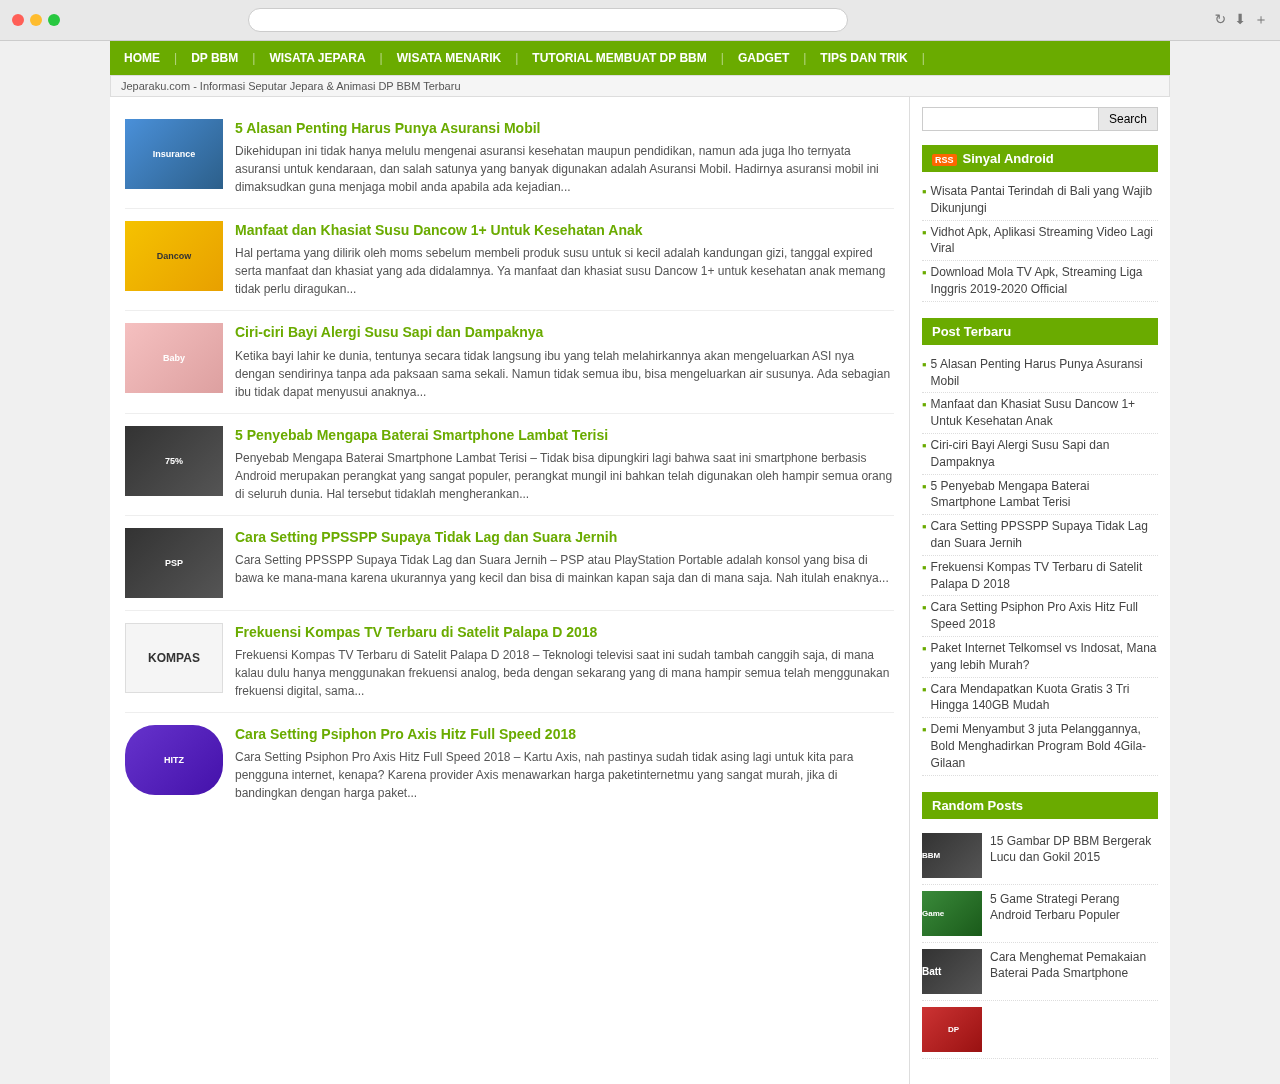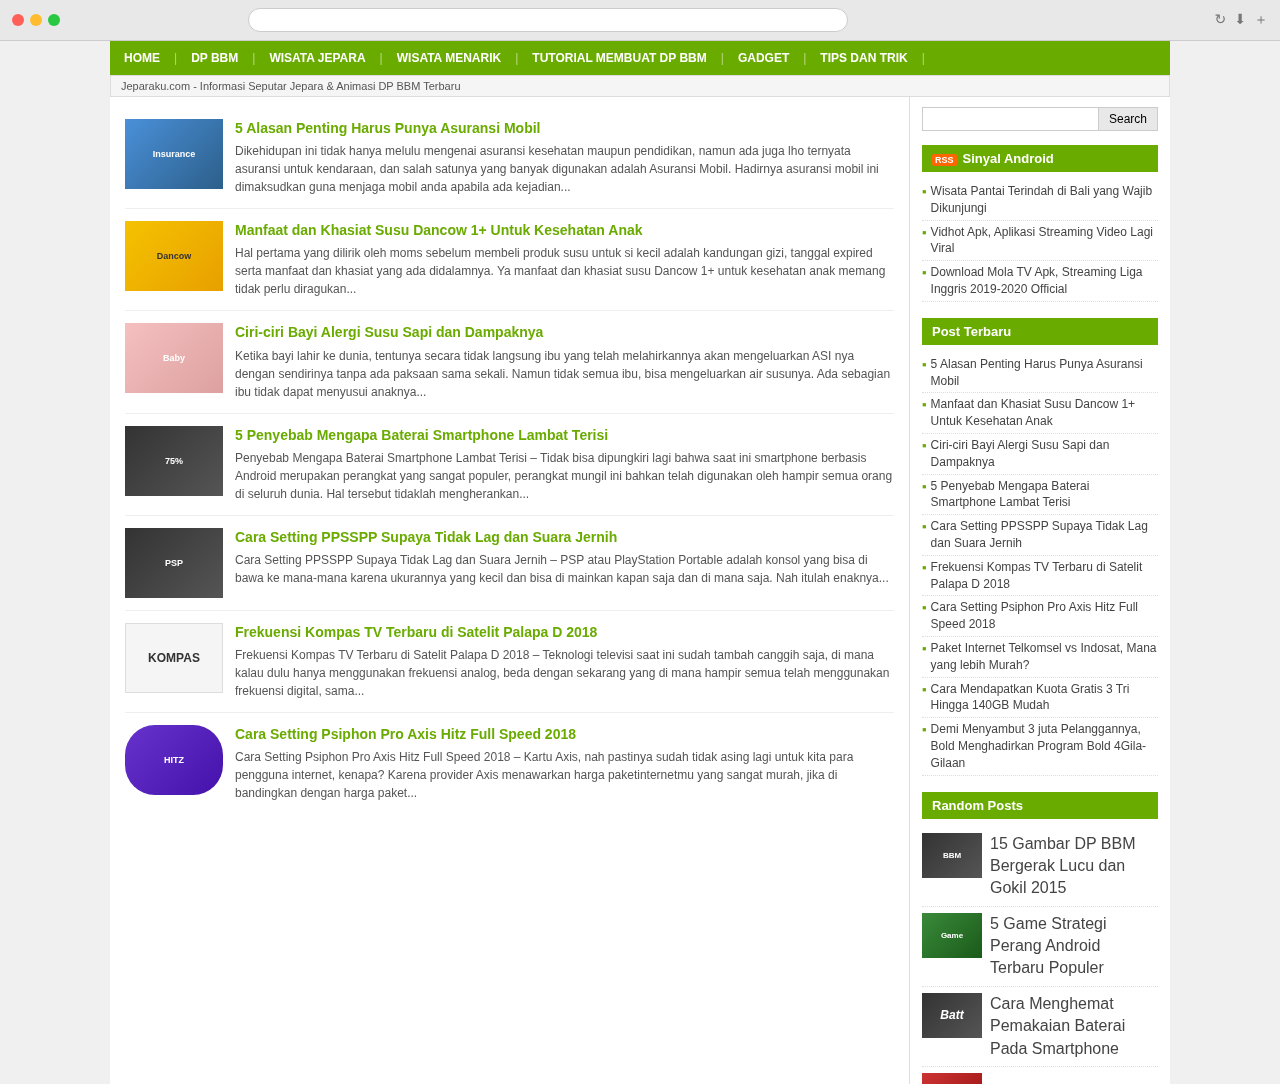--- a/index.html
+++ b/index.html
@@ -210,7 +210,7 @@
     }
     .random-post-title {
       color: #444;
-      font-size: 16px;
+      font-size: 12px;
       line-height: 1.4;
       text-decoration: none;
     }

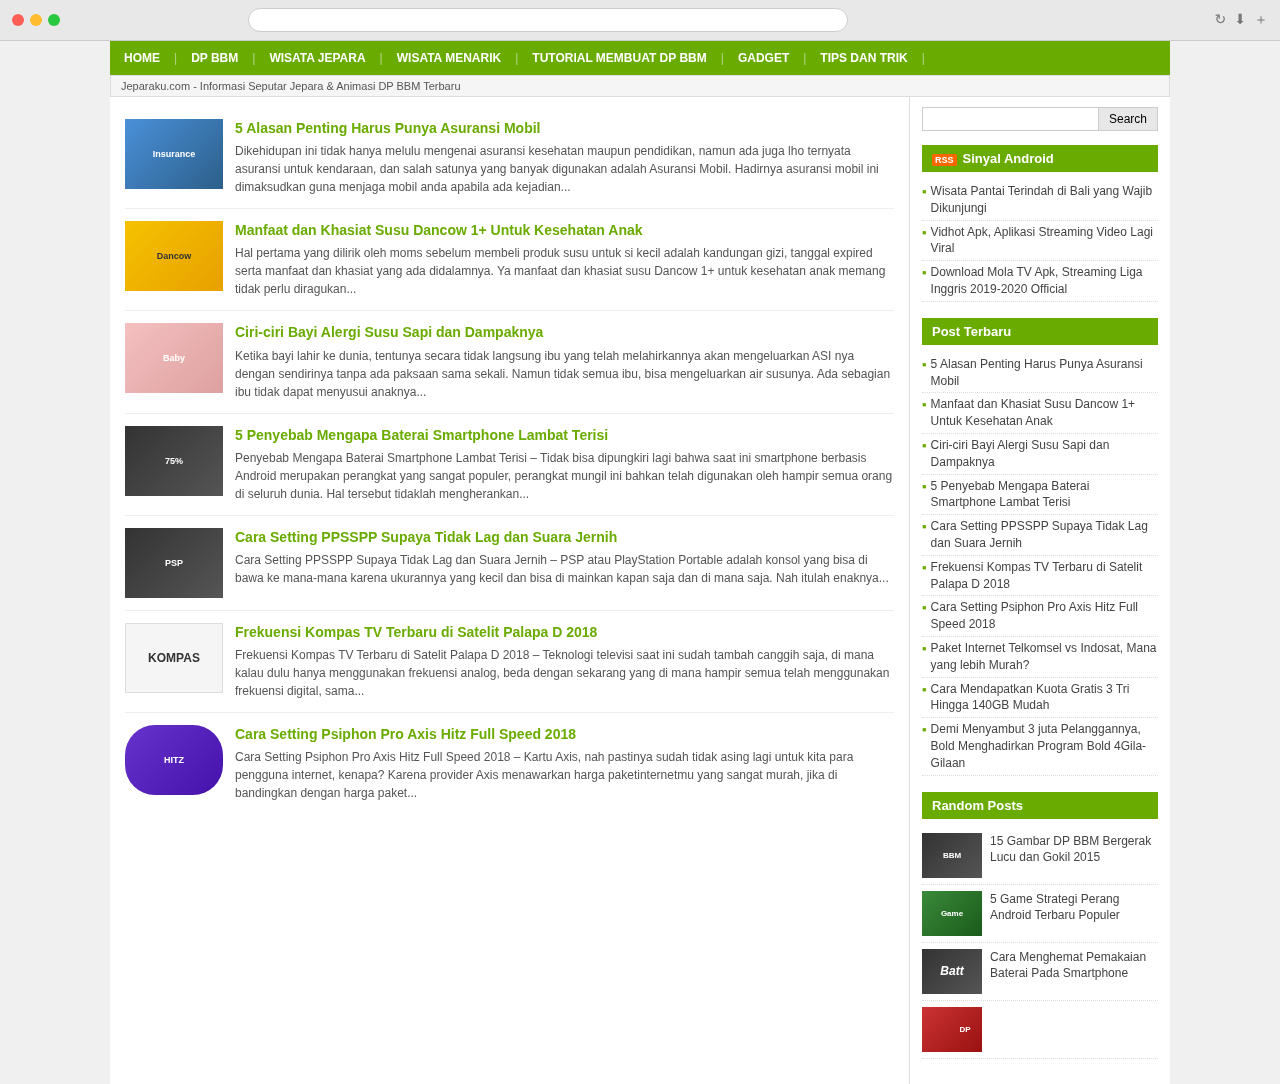--- a/index.html
+++ b/index.html
@@ -204,7 +204,6 @@
       flex-shrink: 0;
       display: flex;
       align-items: center;
-      justify-content: center;
       font-size: 9px;
       color: #777;
     }

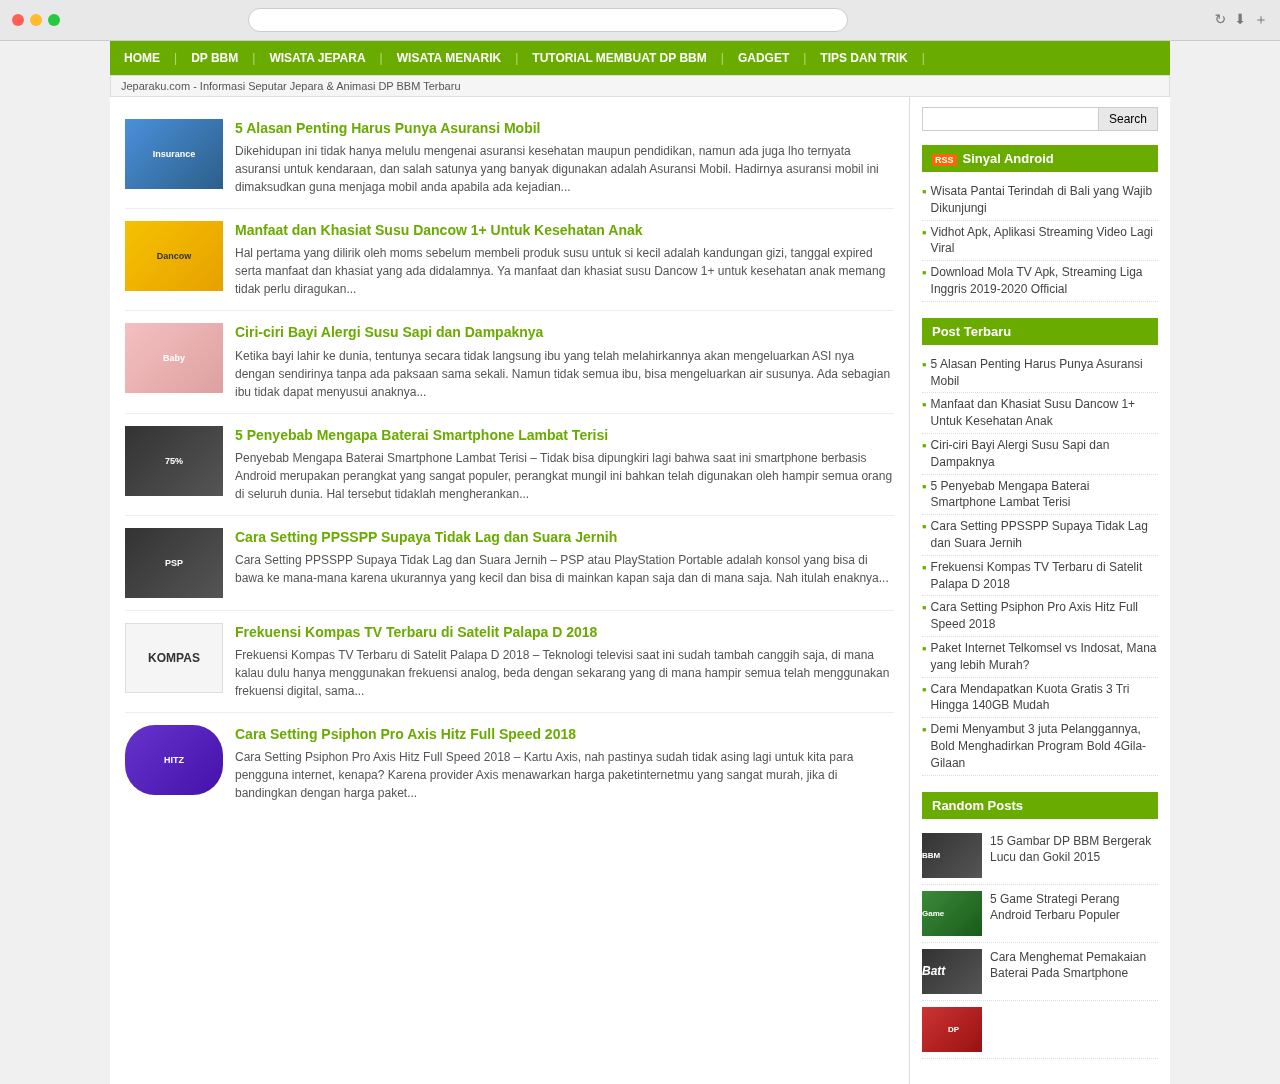--- a/index.html
+++ b/index.html
@@ -432,7 +432,7 @@
 
         <div class="random-post-item">
           <div class="random-post-thumb thumb-dark">
-            <span style="color:white;font-size:12px;font-weight:bold;font-style:italic;">Batt</span>
+            <span style="color:white;font-size:10px;font-weight:bold;">Batt</span>
           </div>
           <a href="#" class="random-post-title">Cara Menghemat Pemakaian Baterai Pada Smartphone</a>
         </div>

